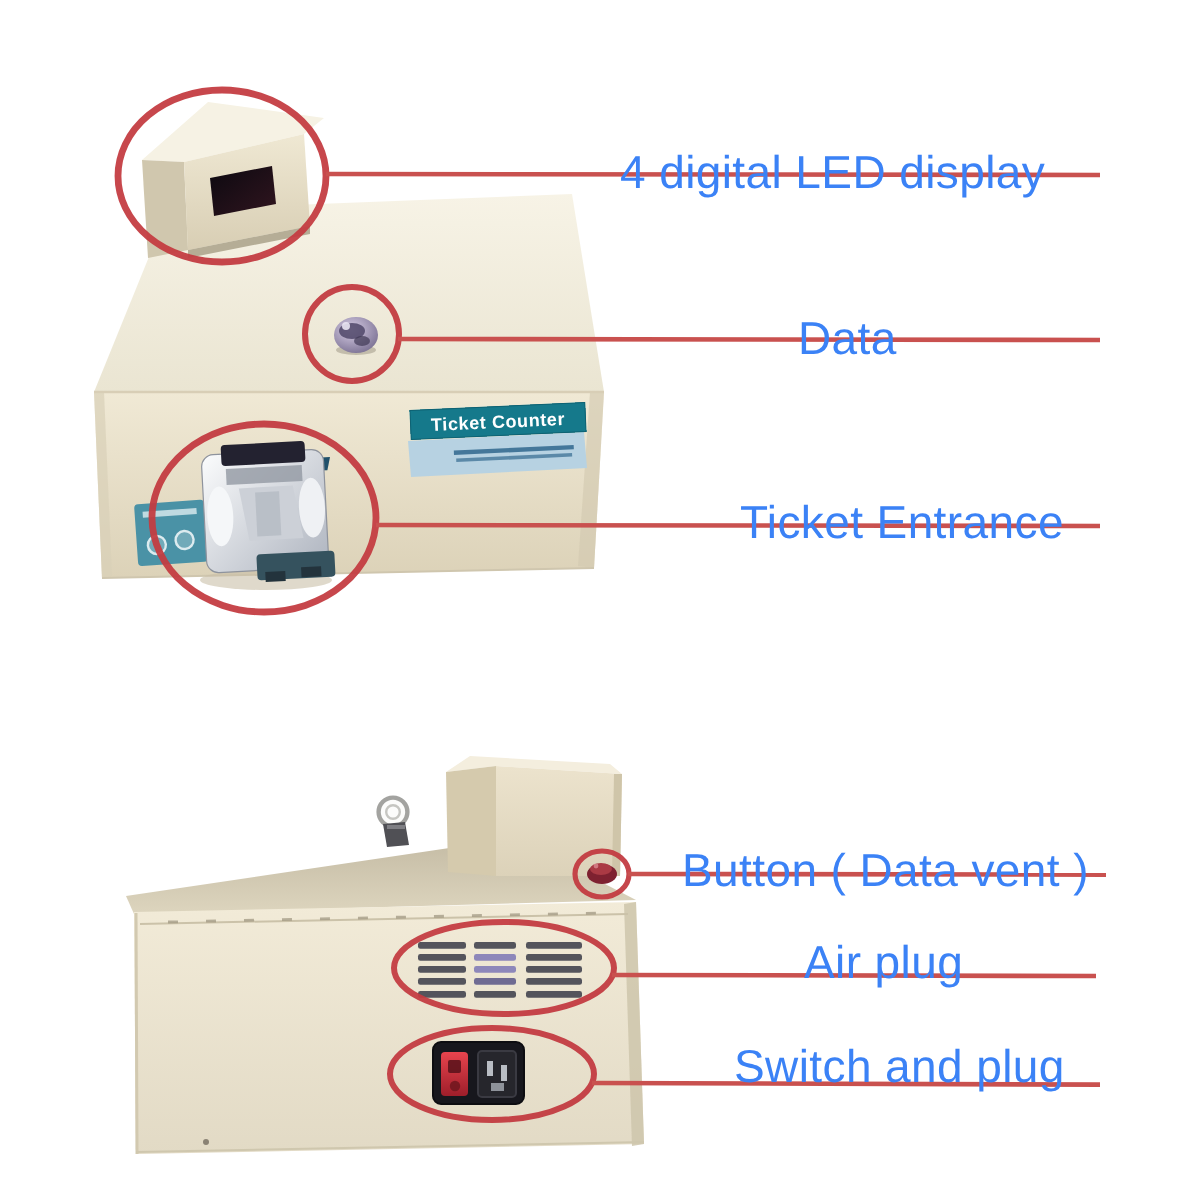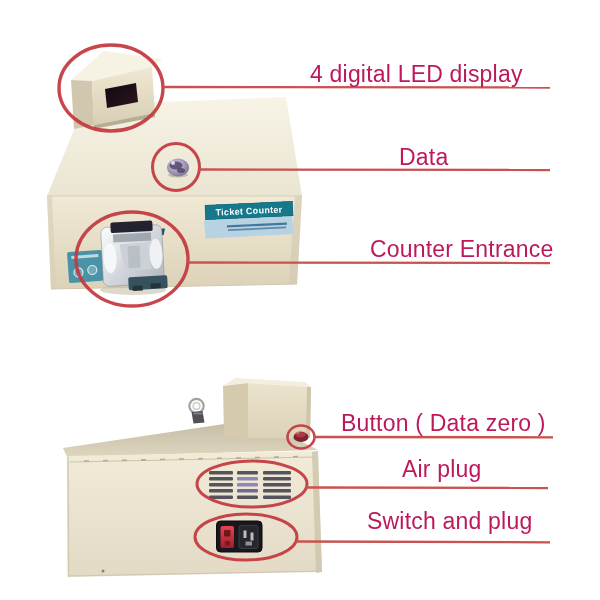--- a/index.html
+++ b/index.html
@@ -6,8 +6,8 @@
   #stage{position:relative;width:600px;height:600px;background:#fff;overflow:hidden;
          font-family:"Liberation Sans",sans-serif;}
   #artwork{position:absolute;left:0;top:0;}
-  .callout-label{position:absolute;color:#be185d;font-size:23px;line-height:1;
-                 white-space:nowrap;letter-spacing:.2px;}
+  .callout-label{position:absolute;color:#3b82f6;font-size:23px;line-height:1;
+                 white-space:nowrap;letter-spacing:.2px;margin-top:12px;}
   .band-label{position:absolute;left:205px;top:203px;width:88px;height:15px;
               background:#15798b;color:#ffffff;font-size:9px;font-weight:bold;
               display:flex;align-items:center;justify-content:center;

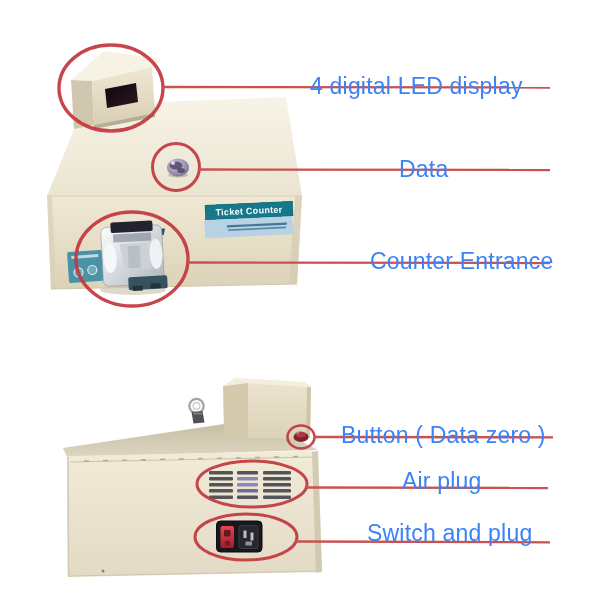--- a/index.html
+++ b/index.html
@@ -203,7 +203,7 @@
 
 <div class="callout-label" style="left:310px;top:63px;">4 digital LED display</div>
 <div class="callout-label" style="left:399px;top:146px;">Data</div>
-<div class="callout-label" style="left:370px;top:238px;">Counter Entrance</div>
+<div class="callout-label" style="left:370px;top:238px;">Ticket Entrance</div>
 <div class="callout-label" style="left:341px;top:412px;">Button ( Data zero )</div>
 <div class="callout-label" style="left:402px;top:458px;">Air plug</div>
 <div class="callout-label" style="left:367px;top:510px;text-align:center;">Switch and plug</div>

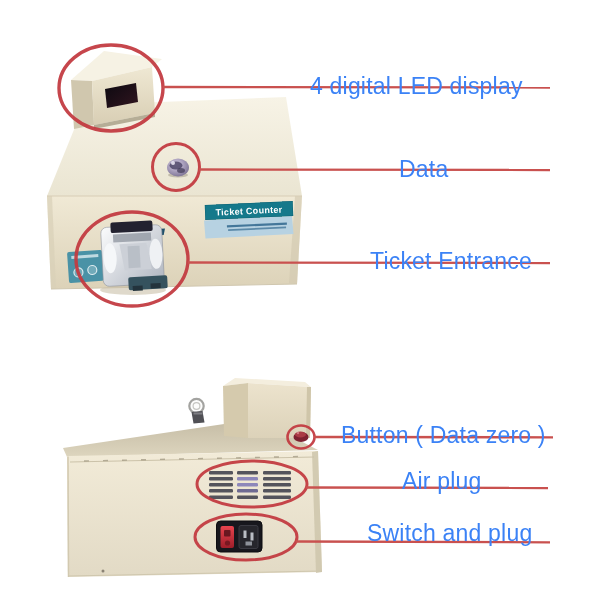--- a/index.html
+++ b/index.html
@@ -204,7 +204,7 @@
 <div class="callout-label" style="left:310px;top:63px;">4 digital LED display</div>
 <div class="callout-label" style="left:399px;top:146px;">Data</div>
 <div class="callout-label" style="left:370px;top:238px;">Ticket Entrance</div>
-<div class="callout-label" style="left:341px;top:412px;">Button ( Data zero )</div>
+<div class="callout-label" style="left:341px;top:412px;">Button ( Data vent )</div>
 <div class="callout-label" style="left:402px;top:458px;">Air plug</div>
 <div class="callout-label" style="left:367px;top:510px;text-align:center;">Switch and plug</div>
 

